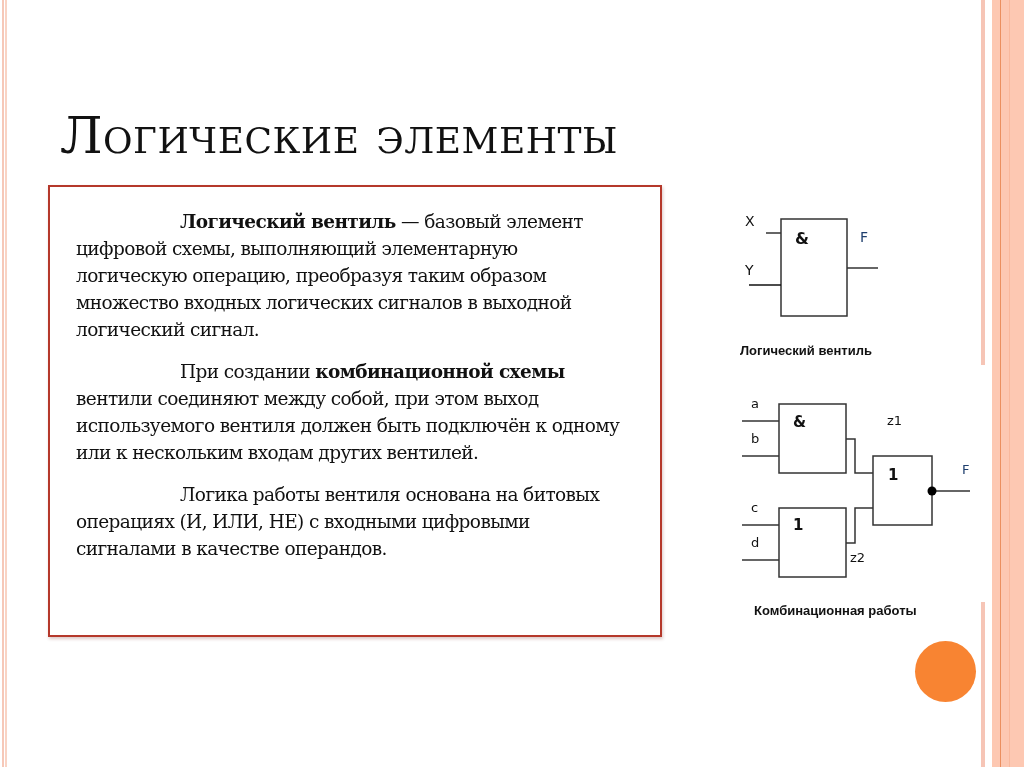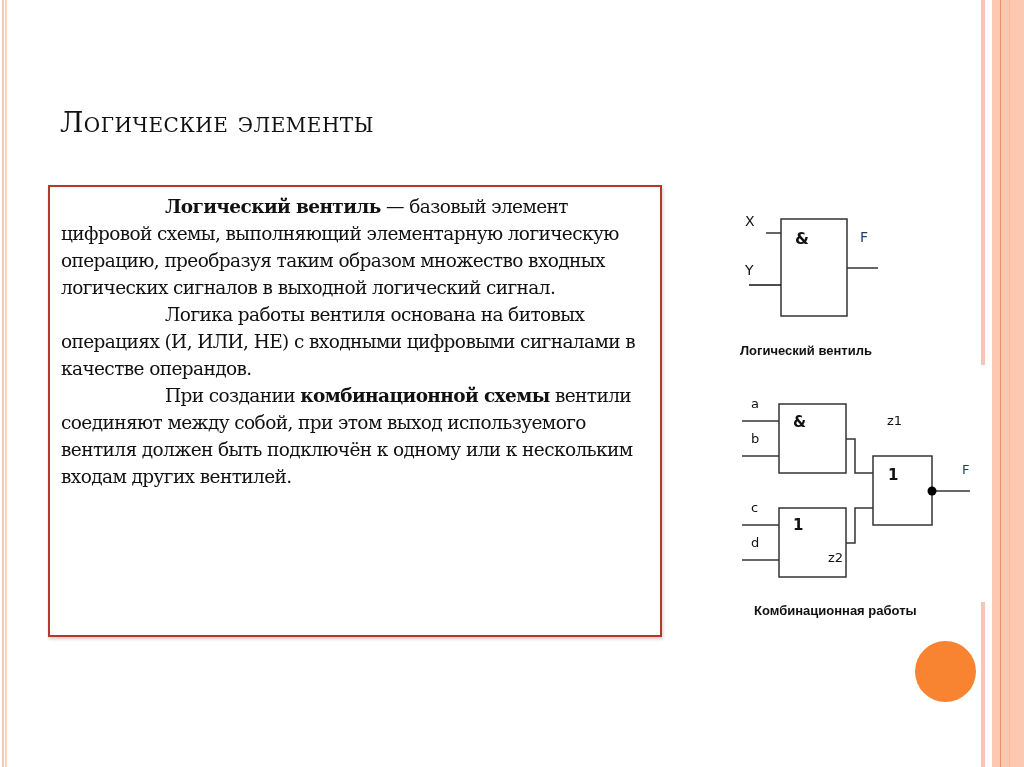--- a/index.html
+++ b/index.html
@@ -20,7 +20,7 @@
     .title {
       position: absolute; left: 60px; top: 106px;
       font-family: "DejaVu Serif", serif;
-      font-size: 28px; color: #111; letter-spacing: 0.5px;
+      font-size: 51px; color: #111; letter-spacing: 0.5px;
       font-variant: small-caps;
     }
     .text-box {

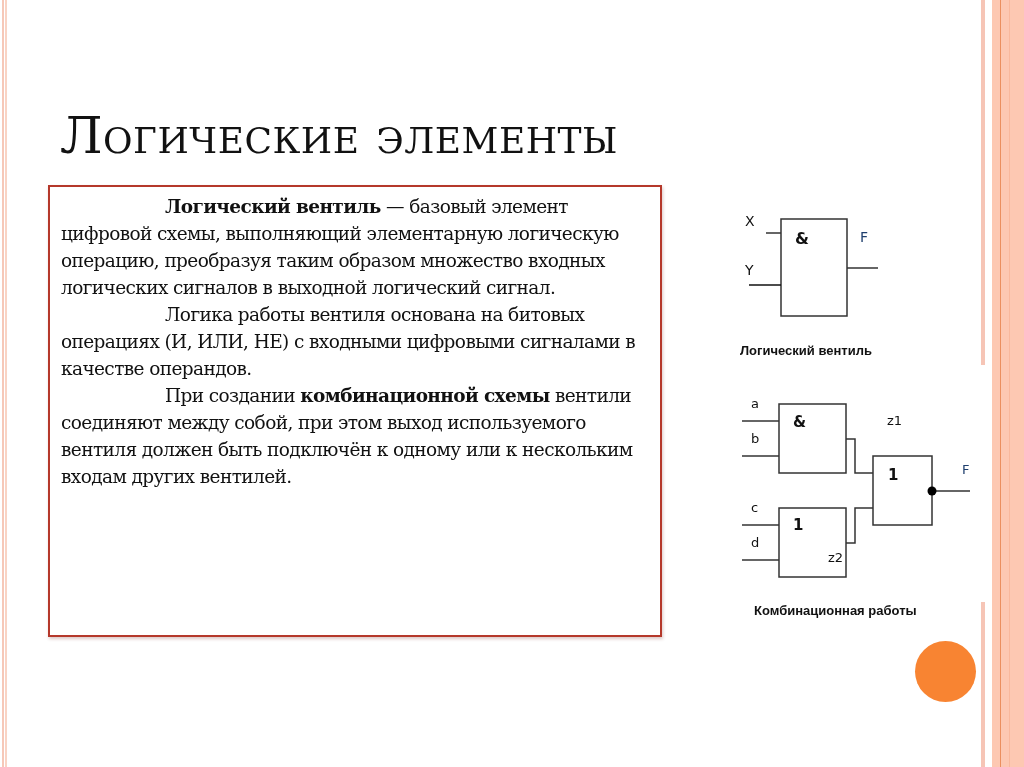--- a/index.html
+++ b/index.html
@@ -29,7 +29,7 @@
       box-sizing: border-box; padding: 6px 12px 0 11px;
     }
     .text-box p {
-      margin: 0; font-family: "DejaVu Serif", serif;
+      margin: 15px; font-family: "DejaVu Serif", serif;
       font-size: 18.5px; line-height: 27px; color: #111;
       letter-spacing: -0.6px;
     }

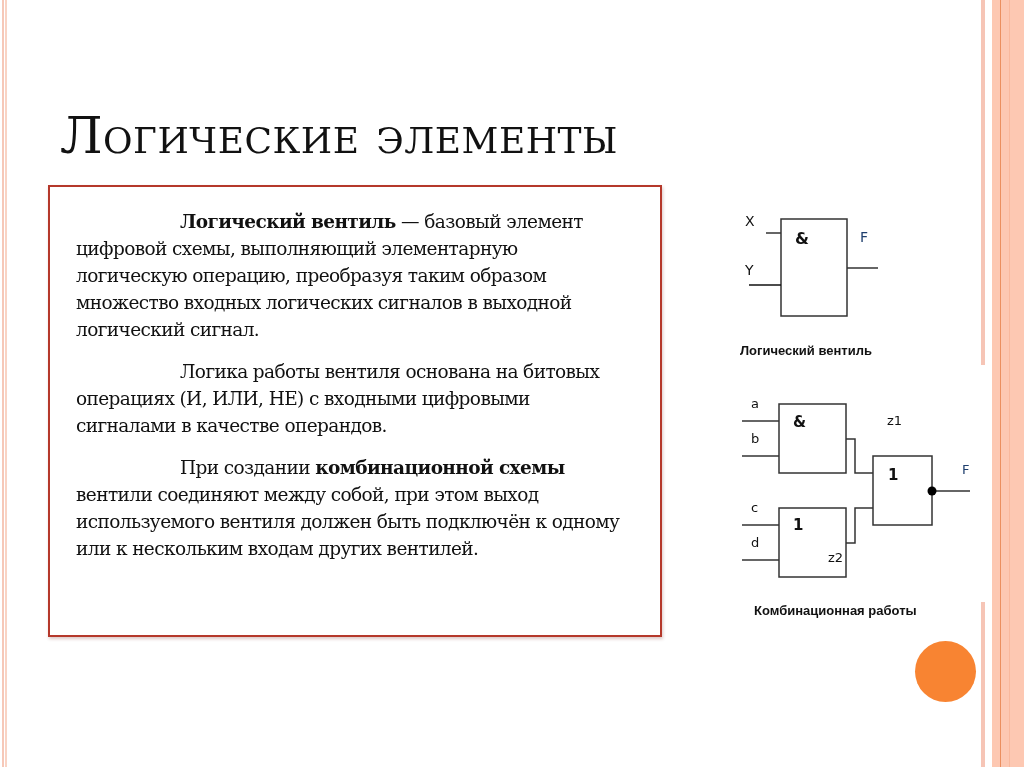--- a/index.html
+++ b/index.html
@@ -69,10 +69,10 @@
     <span class="indent"></span><b>Логический вентиль</b><span> — базовый элемент цифровой схемы, выполняющий элементарную логическую операцию, преобразуя таким образом множество входных логических сигналов в выходной логический сигнал.</span>
   </p>
   <p>
-    <span class="indent"></span><span>Логика работы вентиля основана на битовых операциях (И, ИЛИ, НЕ) с входными цифровыми сигналами в качестве операндов.</span>
+    <span class="indent"></span><span>При создании </span><b>комбинационной схемы</b><span> вентили соединяют между собой, при этом выход используемого вентиля должен быть подключён к одному или к нескольким входам других вентилей.</span>
   </p>
   <p>
-    <span class="indent"></span><span>При создании </span><b>комбинационной схемы</b><span> вентили соединяют между собой, при этом выход используемого вентиля должен быть подключён к одному или к нескольким входам других вентилей.</span>
+    <span class="indent"></span><span>Логика работы вентиля основана на битовых операциях (И, ИЛИ, НЕ) с входными цифровыми сигналами в качестве операндов.</span>
   </p>
 </div>
 

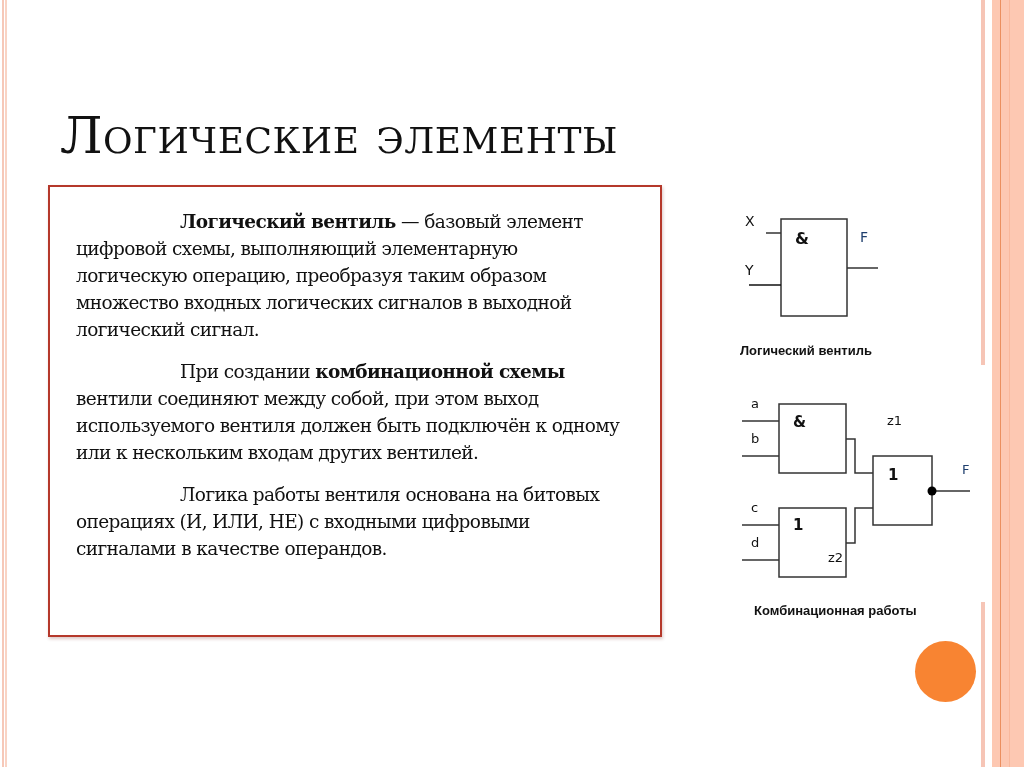--- a/index.html
+++ b/index.html
@@ -113,7 +113,7 @@
 <span class="diag-label" style="left:751px; top:500px;">c</span>
 <span class="diag-label" style="left:751px; top:535px;">d</span>
 <span class="diag-label" style="left:793px; top:516px; font-size:15px; font-weight:bold;">1</span>
-<span class="diag-label" style="left:828px; top:550px;">z2</span>
+<span class="diag-label" style="left:850px; top:550px;">z2</span>
 
 <span class="diag-label" style="left:888px; top:466px; font-size:15px; font-weight:bold;">1</span>
 <span class="diag-label" style="left:962px; top:462px; color:#1f3f6e;">F</span>

